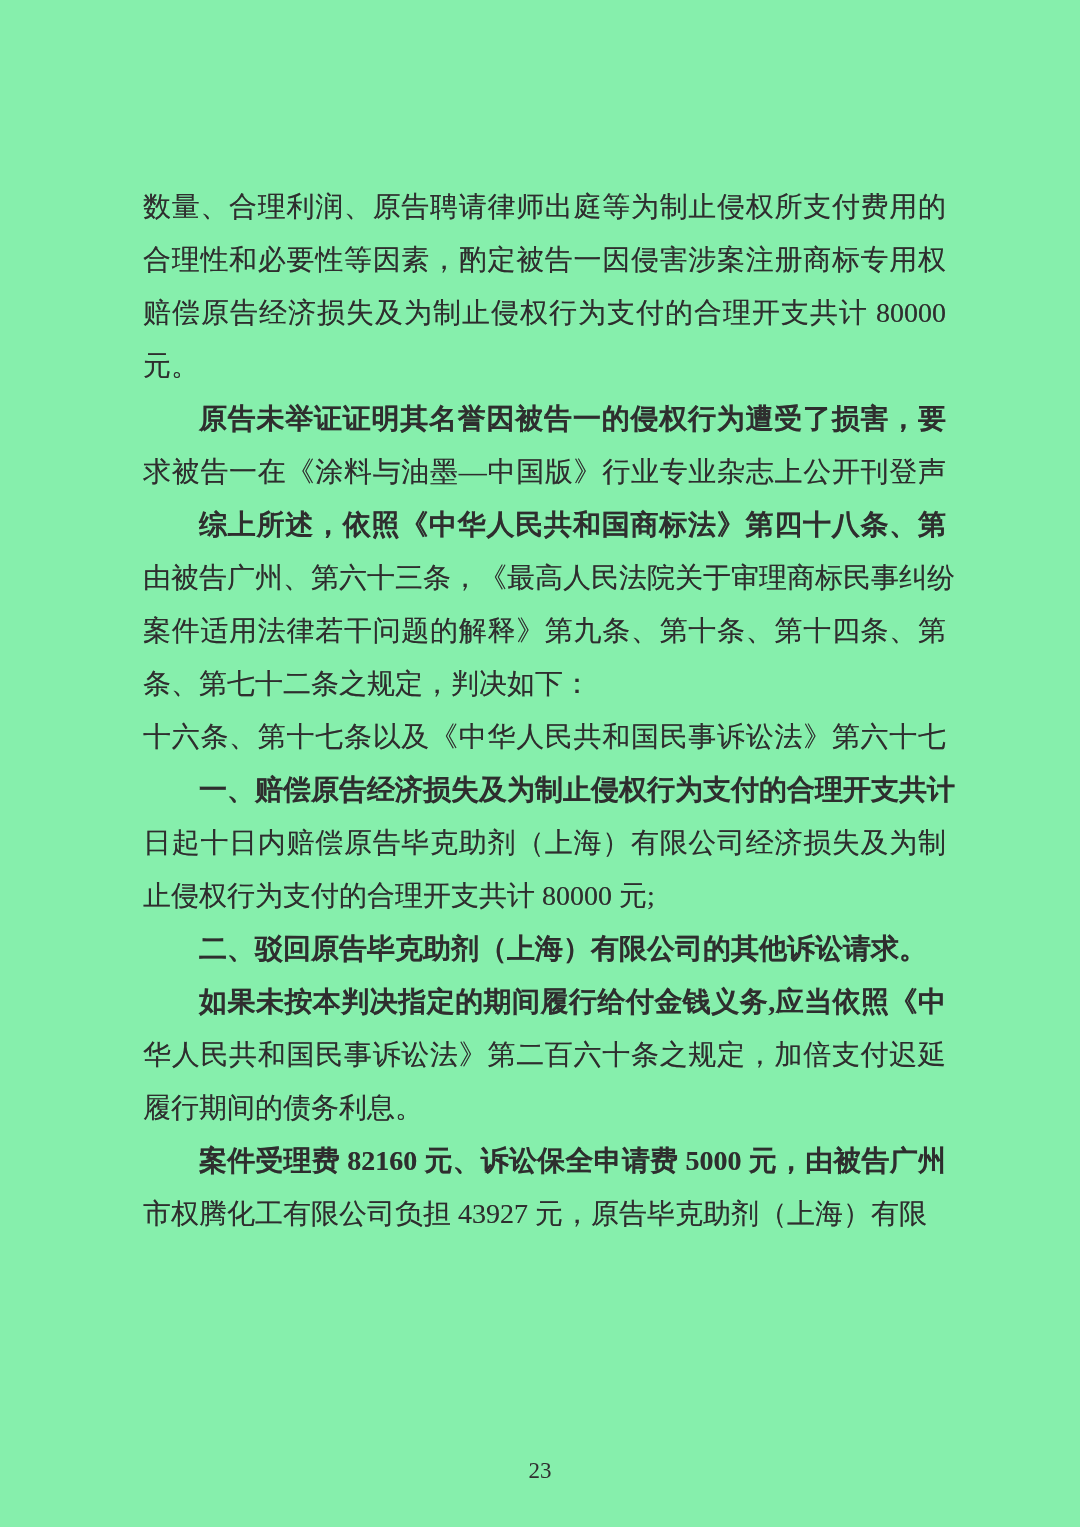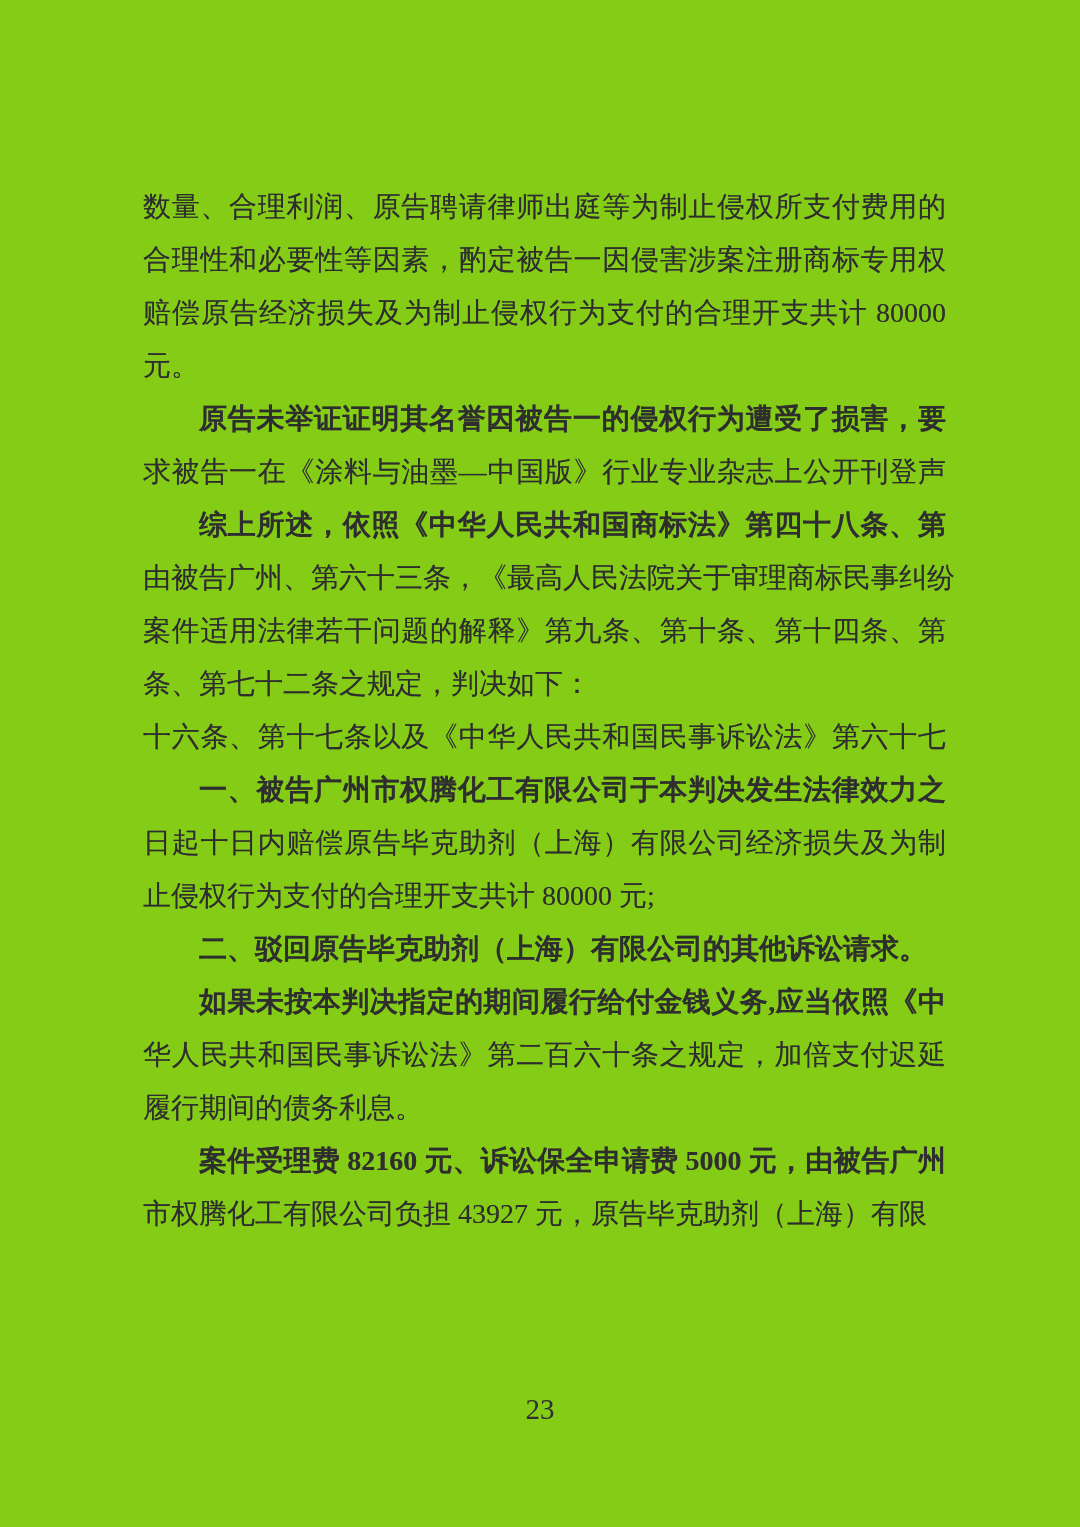--- a/index.html
+++ b/index.html
@@ -21,7 +21,7 @@
     top: 0;
     width: 1080px;
     height: 1527px;
-    background: #84cc16;
+    background: #86efac;
   }
   .content {
     position: absolute;

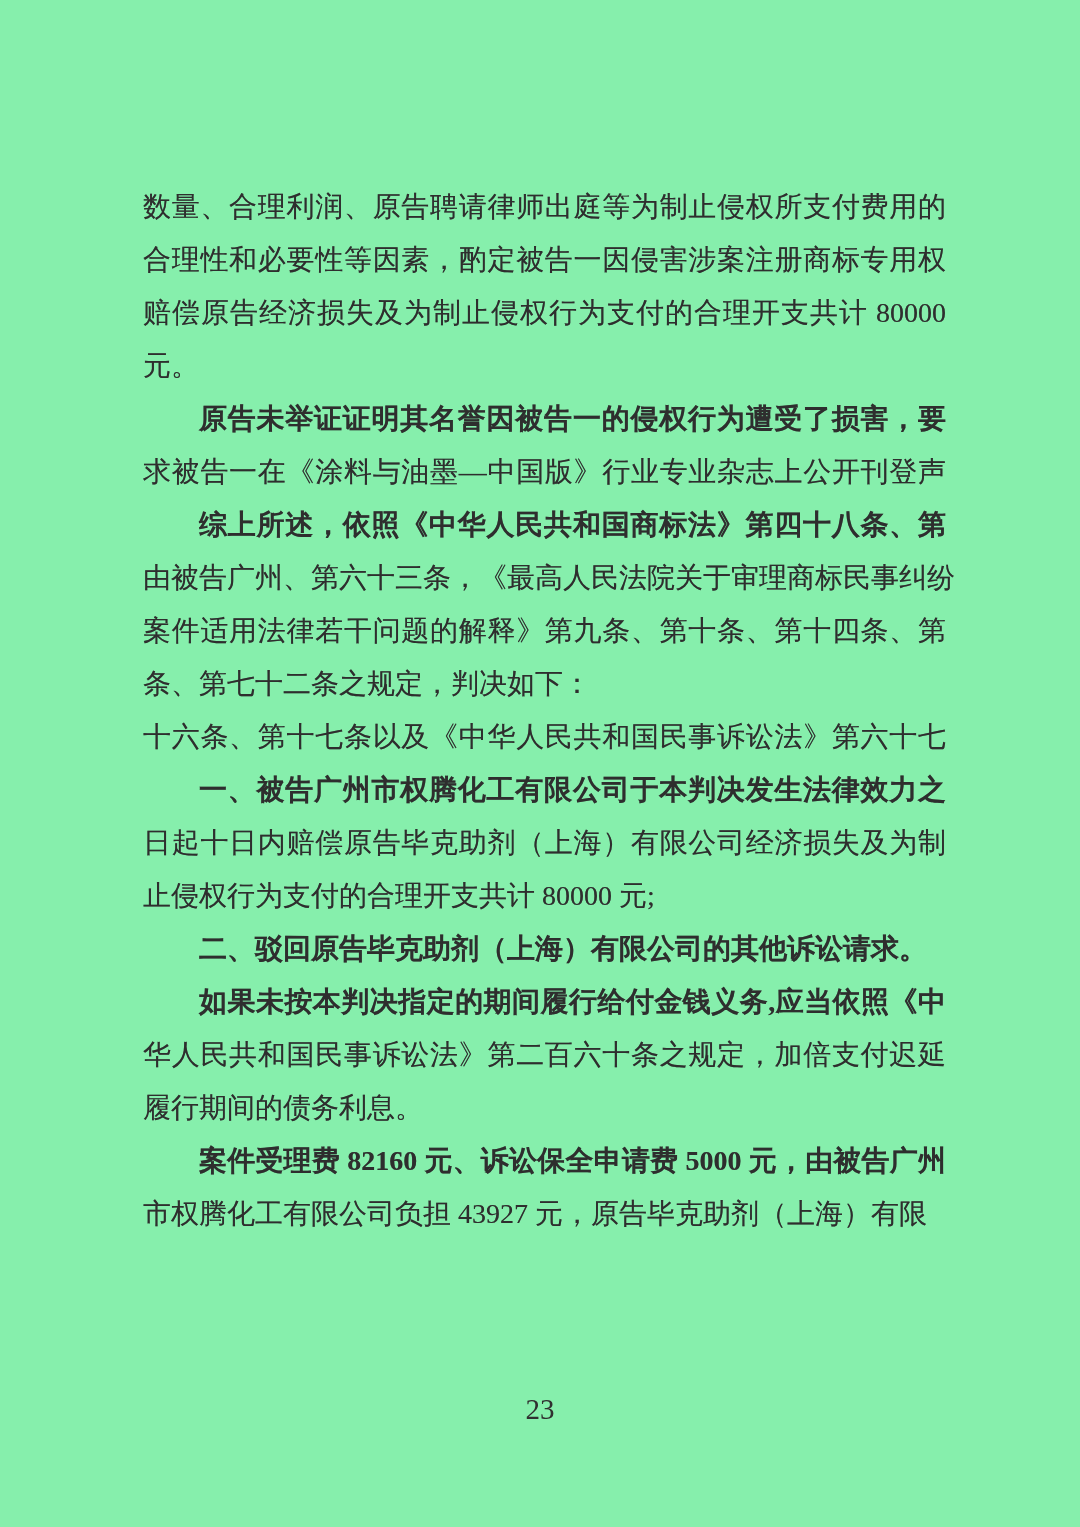--- a/index.html
+++ b/index.html
@@ -85,7 +85,7 @@
         <div class="line">十六条、第十七条以及《中华人民共和国民事诉讼法》第六十七</div>
       </div>
       <div class="paragraph">
-        <div class="line indent">一、被告广州市权腾化工有限公司于本判决发生法律效力之</div>
+        <div class="line indent">一、赔偿原告经济损失及为制止侵权行为支付的合理开支共计</div>
         <div class="line">日起十日内赔偿原告毕克助剂（上海）有限公司经济损失及为制</div>
         <div class="line last">止侵权行为支付的合理开支共计 80000 元;</div>
       </div>

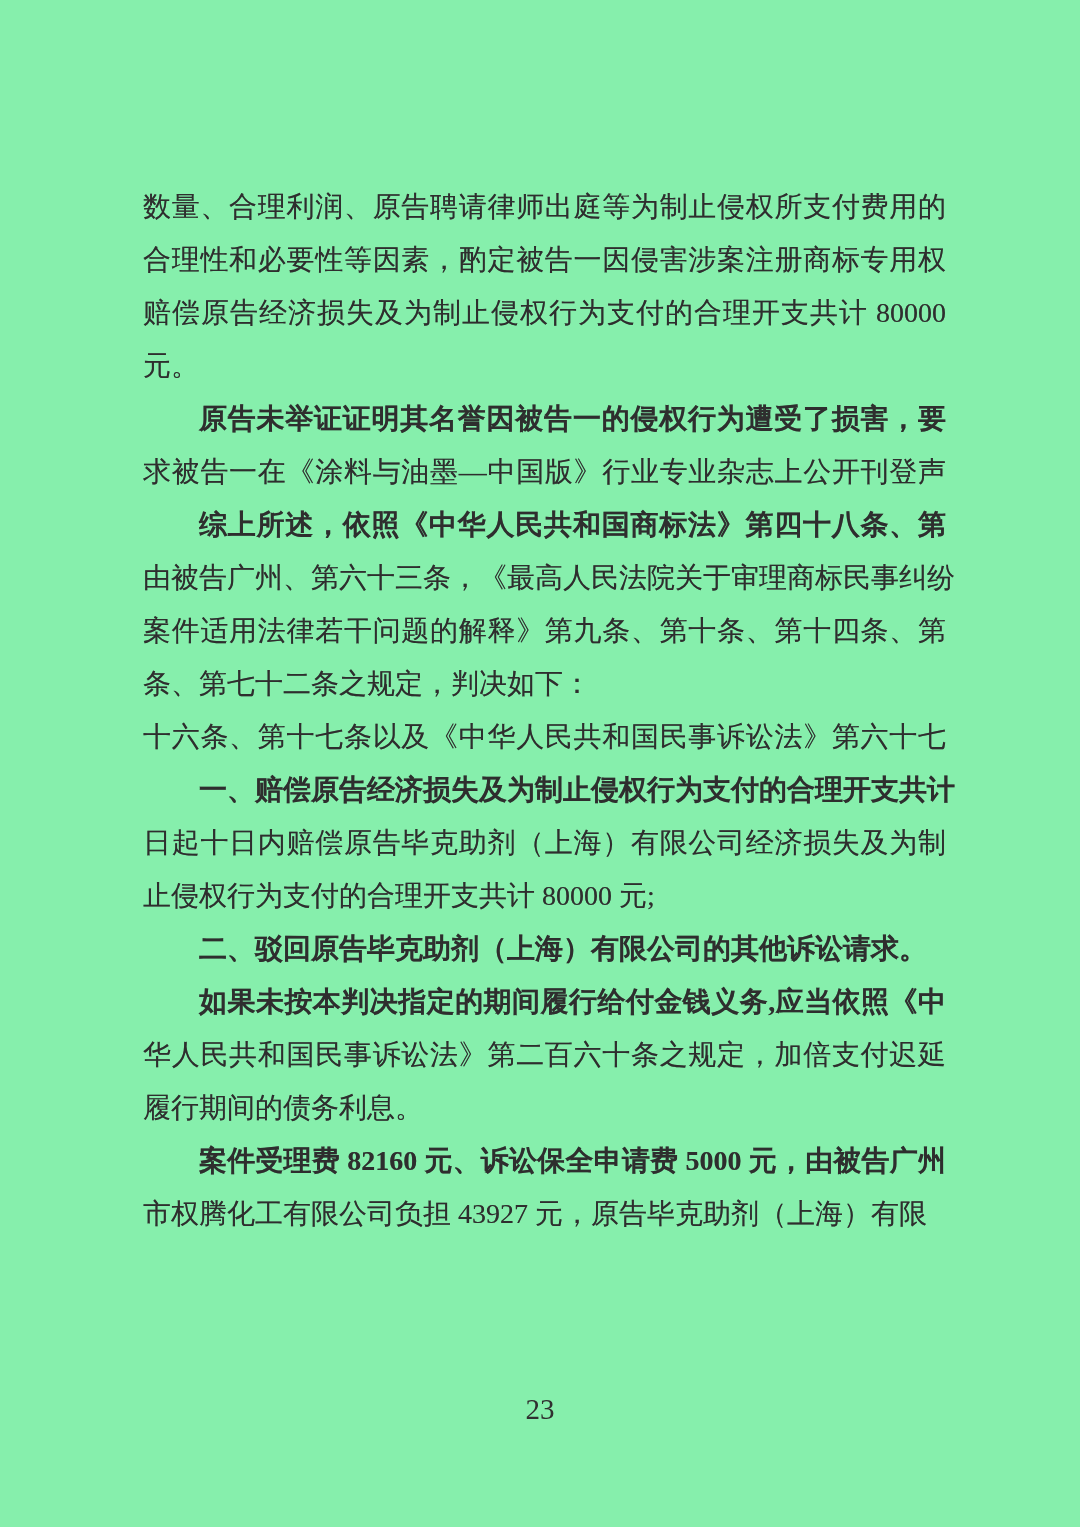--- a/index.html
+++ b/index.html
@@ -54,10 +54,10 @@
   .footer {
     position: absolute;
     left: 0;
-    top: 1394px;
+    top: 1456px;
     width: 1080px;
     text-align: center;
-    font-size: 29px;
+    font-size: 23px;
     line-height: 30px;
     color: #303030;
   }

